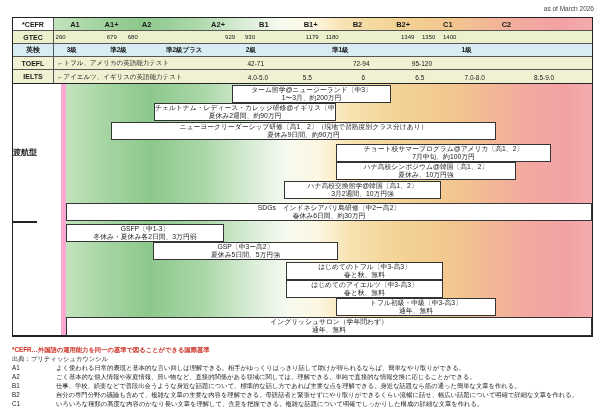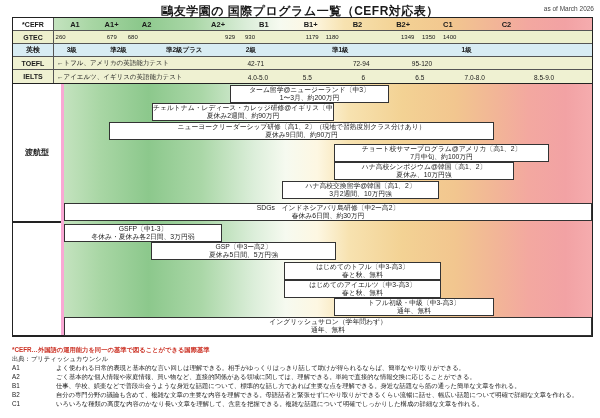--- a/index.html
+++ b/index.html
@@ -53,7 +53,6 @@
 
 <div class="page">
 
-  <div class="title">鷗友学園の 国際プログラム一覧（CEFR対応表）</div>
   <div class="asof">as of March 2026</div>
 
   <div class="testtable">

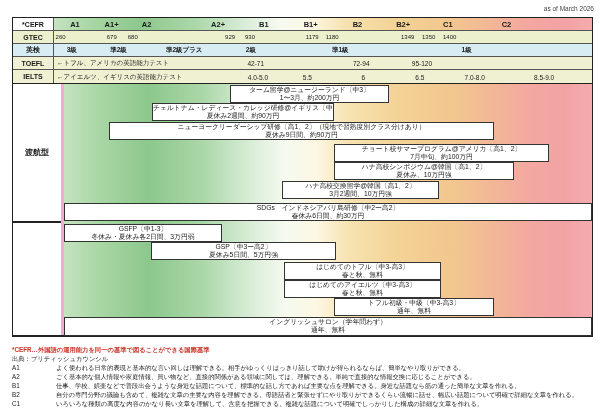--- a/index.html
+++ b/index.html
@@ -29,7 +29,7 @@
   
   .ptable{position:absolute;left:12px;top:83px;width:581px;height:254px;border:1px solid #222;
           border-bottom-width:2px;box-sizing:border-box;display:flex;}
-  .pside{width:48px;flex:none;border-right:3px solid #f9a8d4;display:flex;flex-direction:column;background:#fff;}
+  .pside{width:48px;flex:none;border-right:5px solid #f9a8d4;display:flex;flex-direction:row;background:#fff;}
   .psec{display:flex;align-items:center;justify-content:center;font-size:8px;font-weight:bold;}
   .psec-abroad{height:139px;border-bottom:2px solid #222;box-sizing:border-box;}
   .psec-campus{flex:1;}

